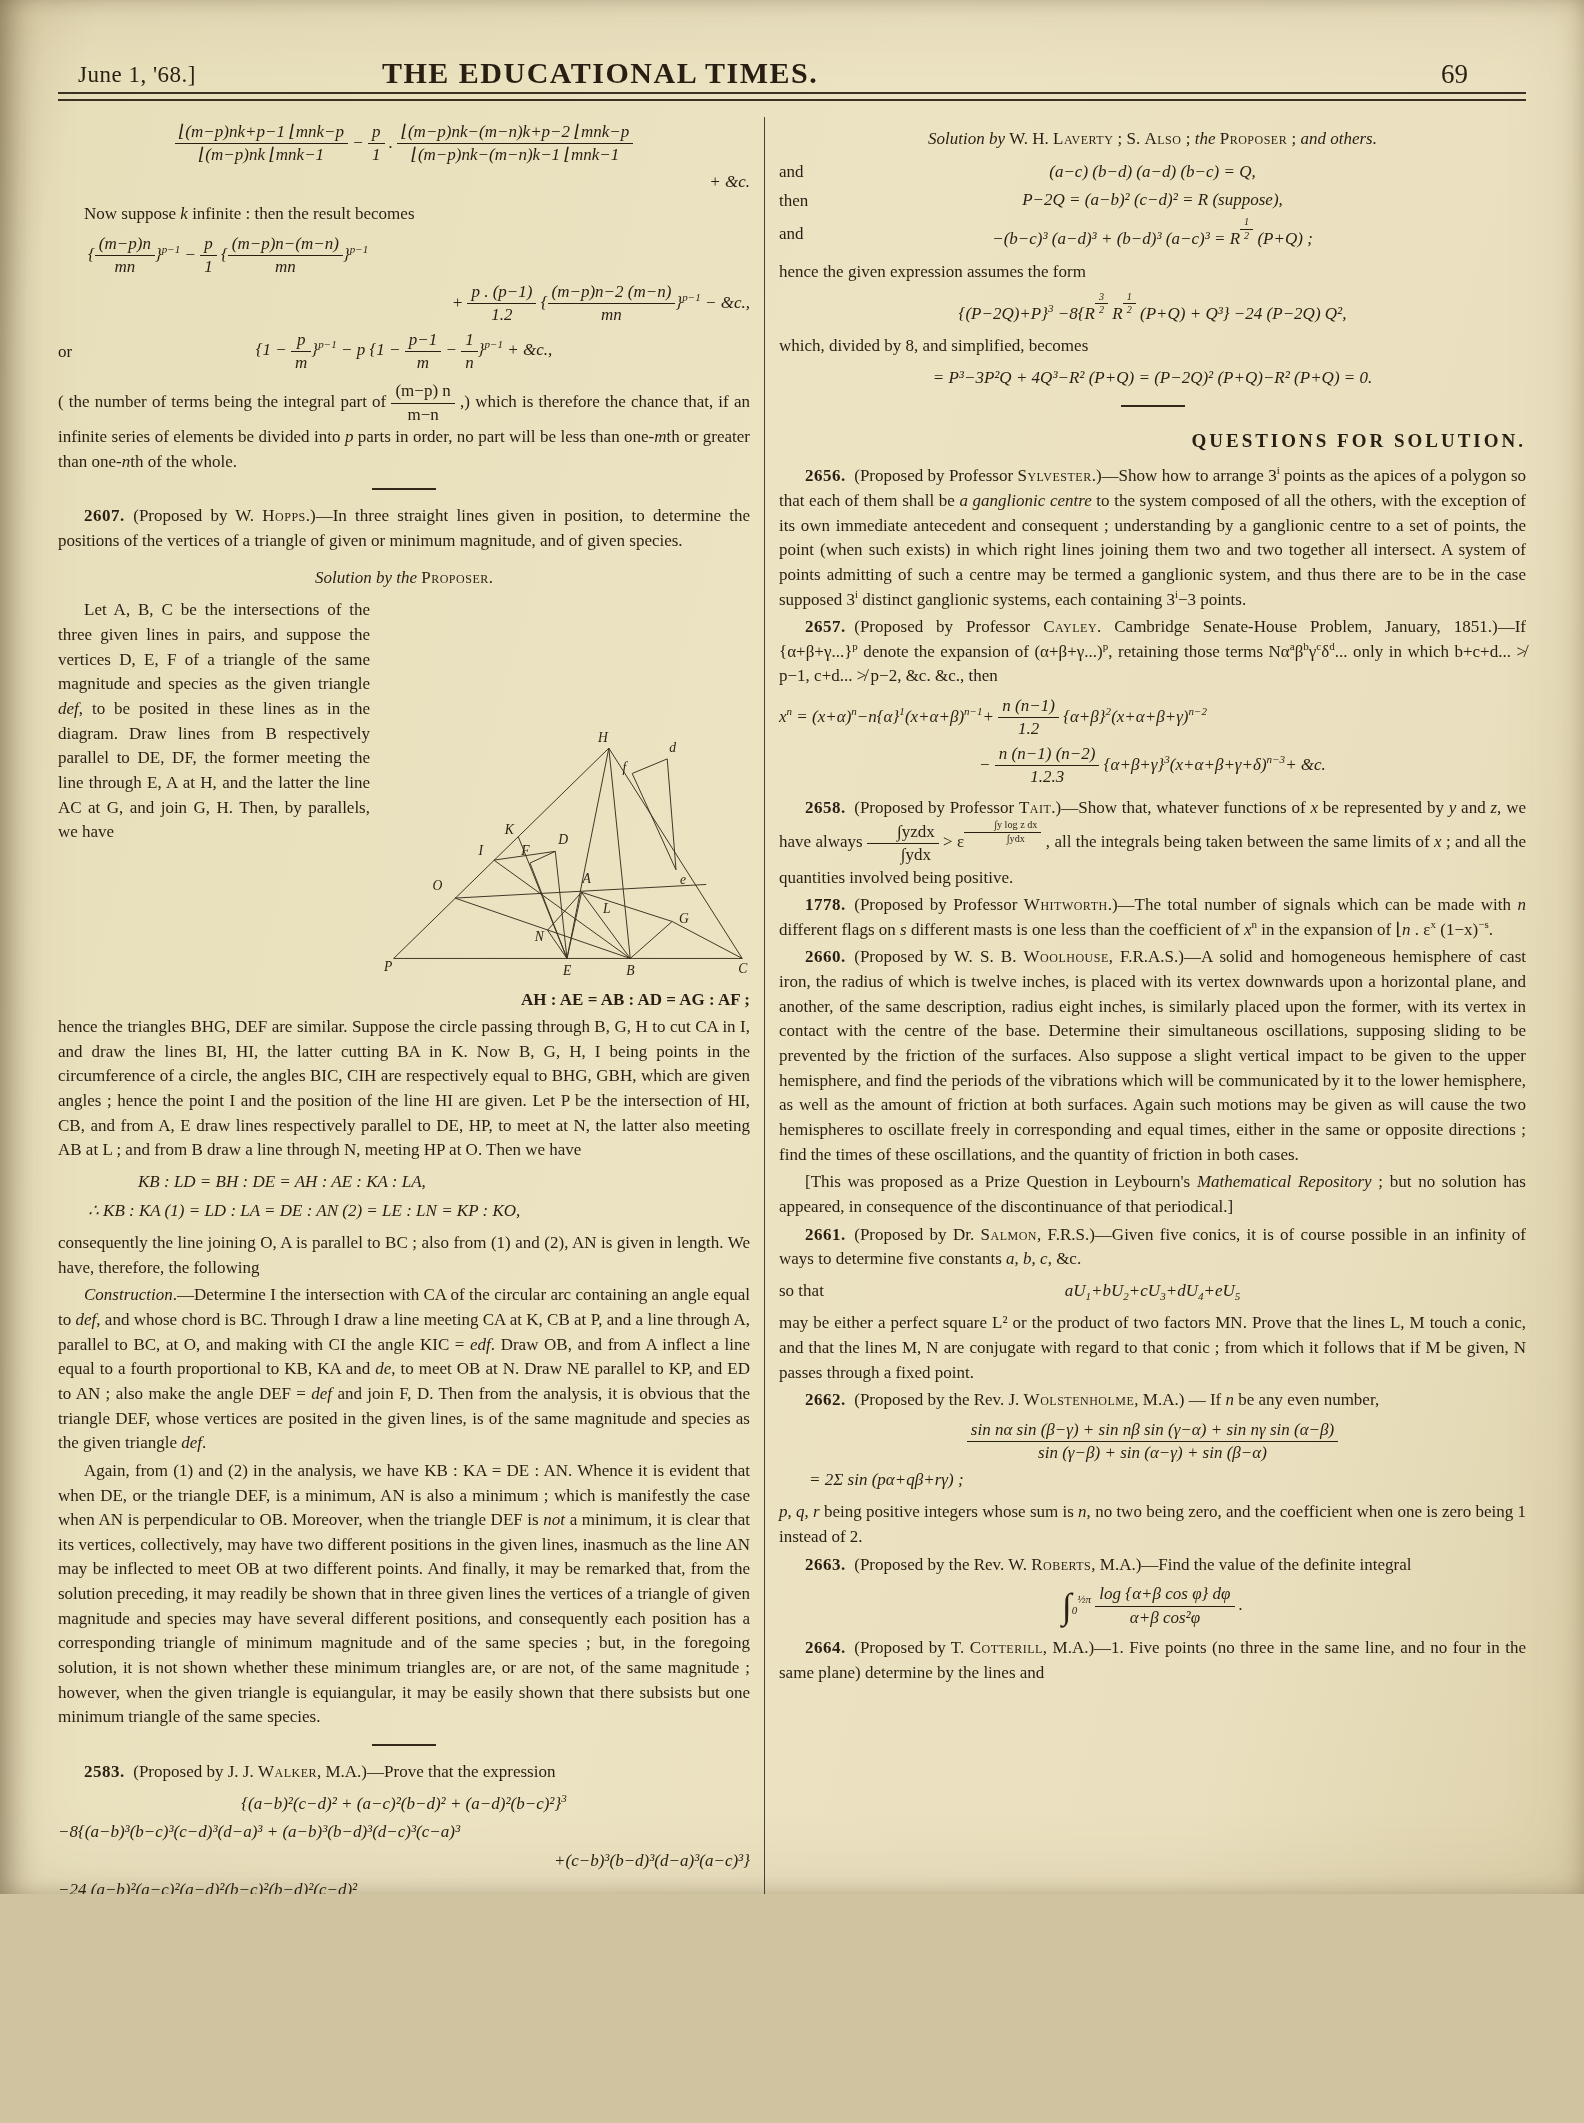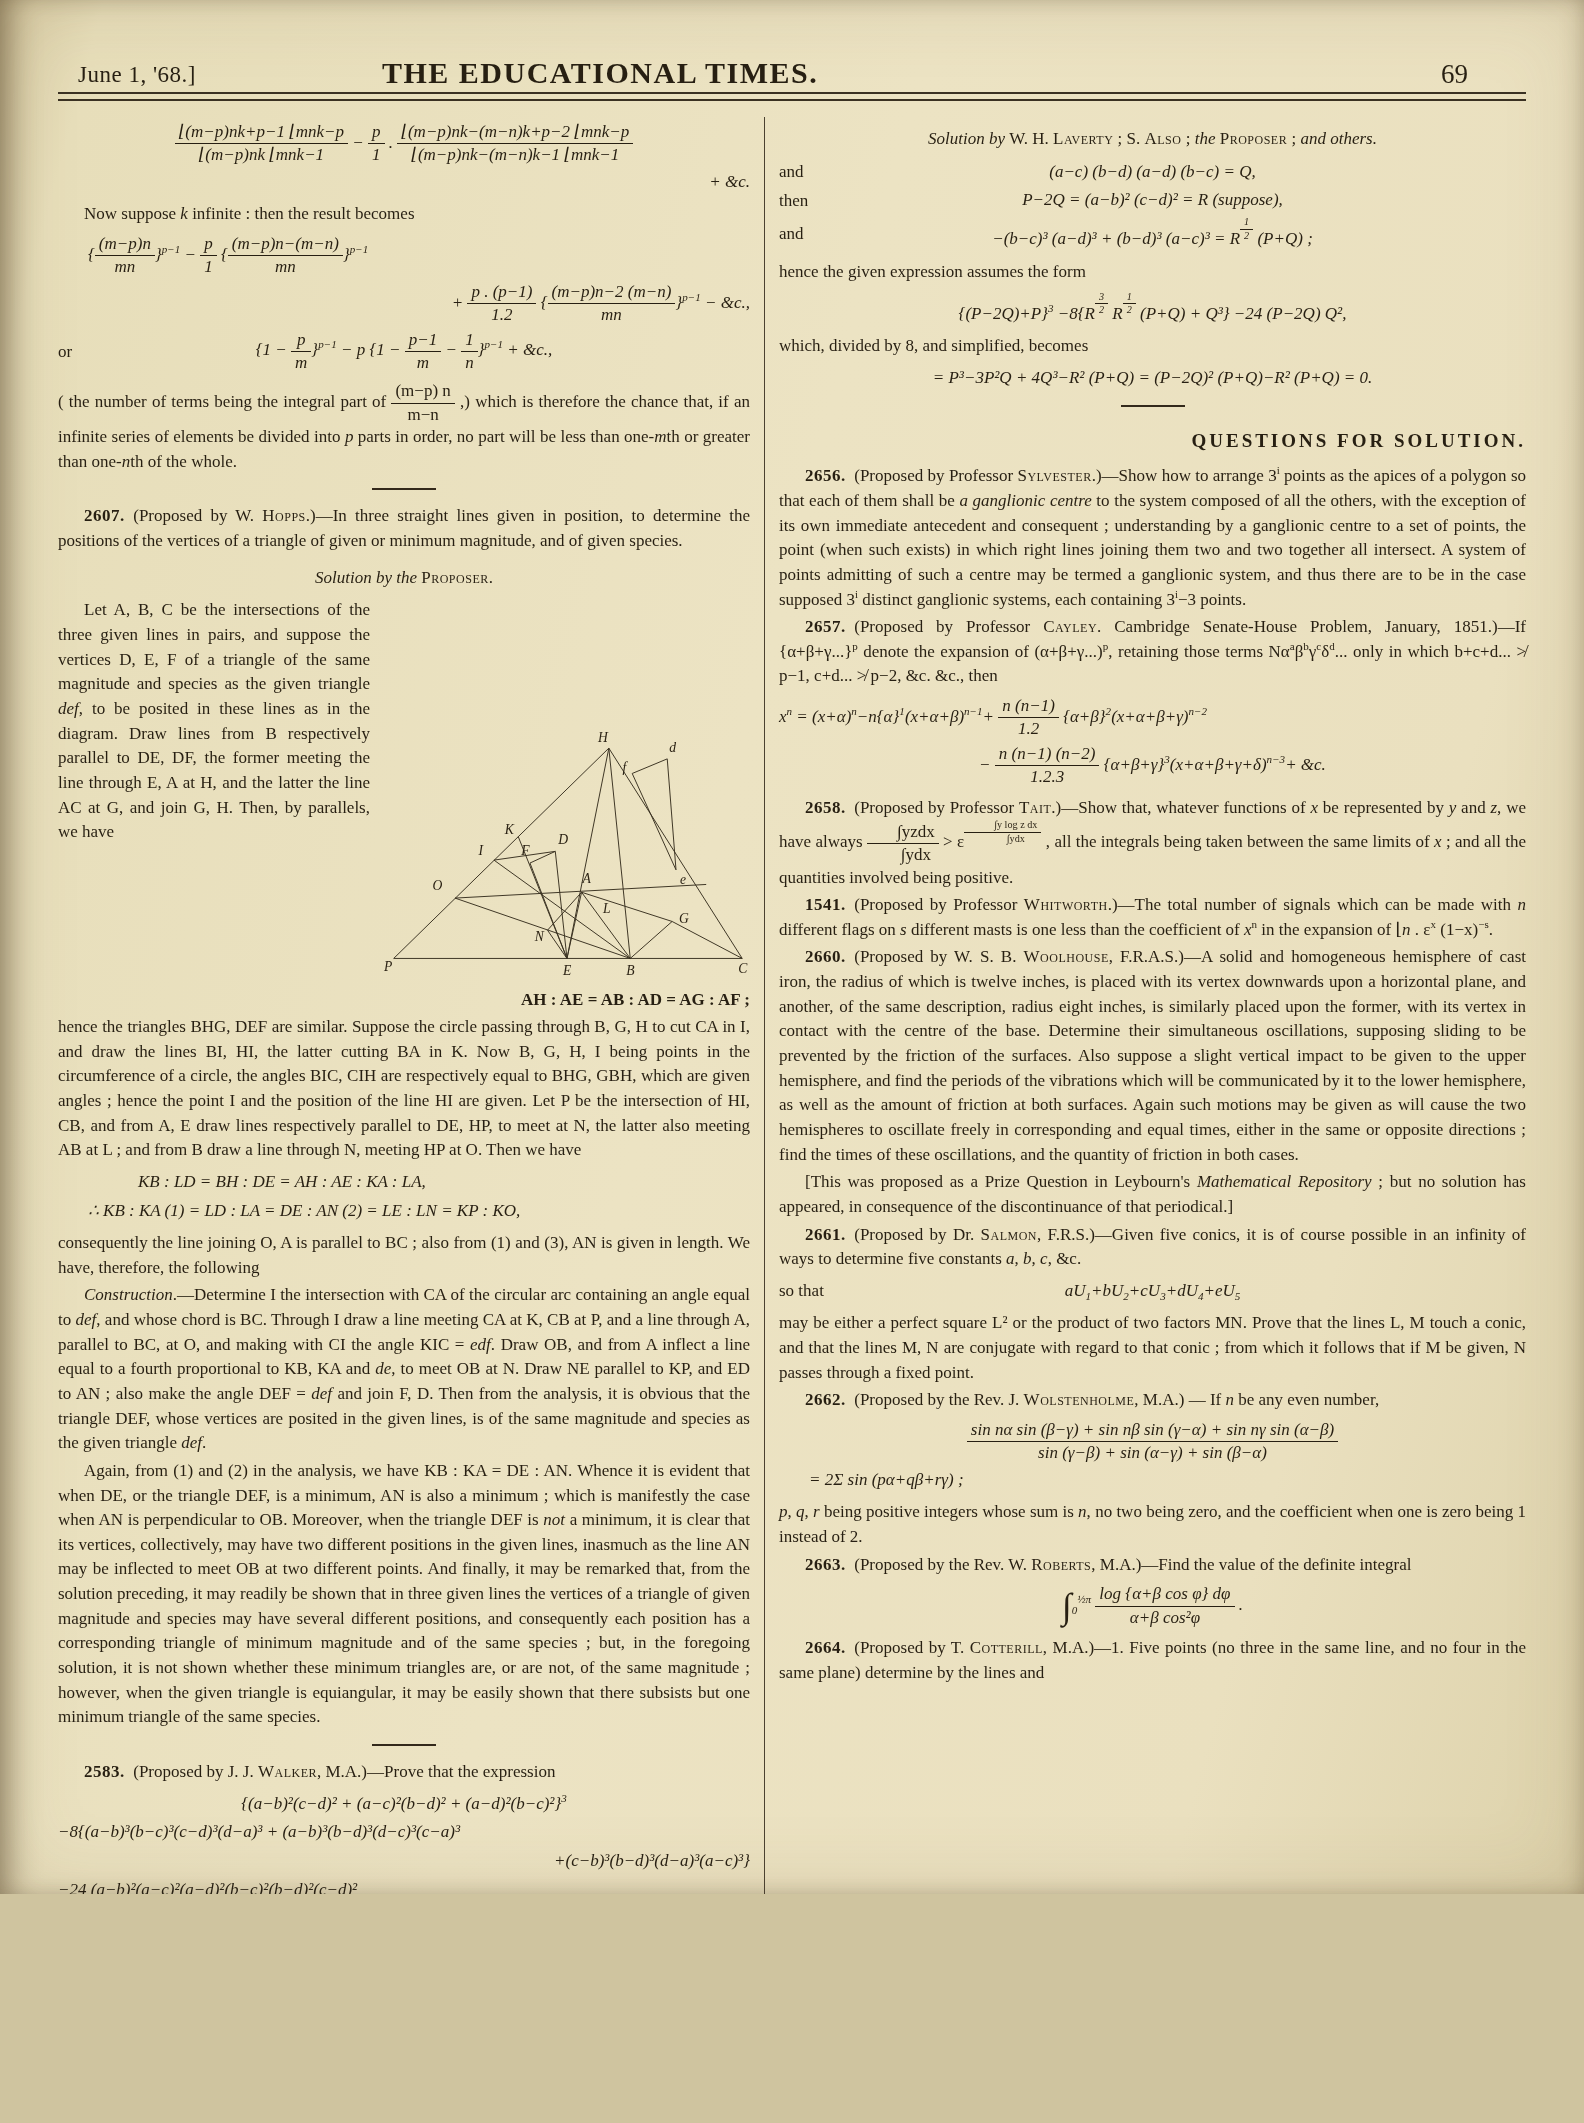--- a/index.html
+++ b/index.html
@@ -168,7 +168,7 @@
           <div class="eqrow center"><span>− <span class="frac"><span class="num">n (n−1) (n−2)</span><span class="den">1.2.3</span></span>  {α+β+γ}<sup>3</sup>(x+α+β+γ+δ)<sup>n−3</sup>+ &amp;c.</span></div>
         </div>
         <p class="para indent"><span class="pnum">2658.</span> (Proposed by Professor <span class="sc">Tait</span>.)—Show that, whatever functions of <i>x</i> be represented by <i>y</i> and <i>z</i>, we have always  <span class="frac"><span class="num">∫yzdx</span><span class="den">∫ydx</span></span> &gt; ε<span class="frac sfrac"><span class="num">∫y log z dx</span><span class="den">∫ydx</span></span> ,  all the integrals being taken between the same limits of <i>x</i> ; and all the quantities involved being positive.</p>
-        <p class="para indent"><span class="pnum">1541.</span> (Proposed by Professor <span class="sc">Whitworth</span>.)—The total number of signals which can be made with <i>n</i> different flags on <i>s</i> different masts is one less than the coefficient of <i>x</i><sup>n</sup> in the expansion of  ⌊<i>n</i> . ε<sup>x</sup> (1−x)<sup>−s</sup>.</p>
+        <p class="para indent"><span class="pnum">1778.</span> (Proposed by Professor <span class="sc">Whitworth</span>.)—The total number of signals which can be made with <i>n</i> different flags on <i>s</i> different masts is one less than the coefficient of <i>x</i><sup>n</sup> in the expansion of  ⌊<i>n</i> . ε<sup>x</sup> (1−x)<sup>−s</sup>.</p>
         <p class="para indent"><span class="pnum">2660.</span> (Proposed by W. S. B. <span class="sc">Woolhouse</span>, F.R.A.S.)—A solid and homogeneous hemisphere of cast iron, the radius of which is twelve inches, is placed with its vertex downwards upon a horizontal plane, and another, of the same description, radius eight inches, is similarly placed upon the former, with its vertex in contact with the centre of the base.  Determine their simultaneous oscillations, supposing sliding to be prevented by the friction of the surfaces.  Also suppose a slight vertical impact to be given to the upper hemisphere, and find the periods of the vibrations which will be communicated by it to the lower hemisphere, as well as the amount of friction at both surfaces.  Again such motions may be given as will cause the two hemispheres to oscillate freely in corresponding and equal times, either in the same or opposite directions ; find the times of these oscillations, and the quantity of friction in both cases.</p>
         <p class="para indent">[This was proposed as a Prize Question in Leybourn's <i>Mathematical Repository</i> ; but no solution has appeared, in consequence of the discontinuance of that periodical.]</p>
         <p class="para indent"><span class="pnum">2661.</span> (Proposed by Dr. <span class="sc">Salmon</span>, F.R.S.)—Given five conics, it is of course possible in an infinity of ways to determine five constants <i>a</i>, <i>b</i>, <i>c</i>, &amp;c.</p>

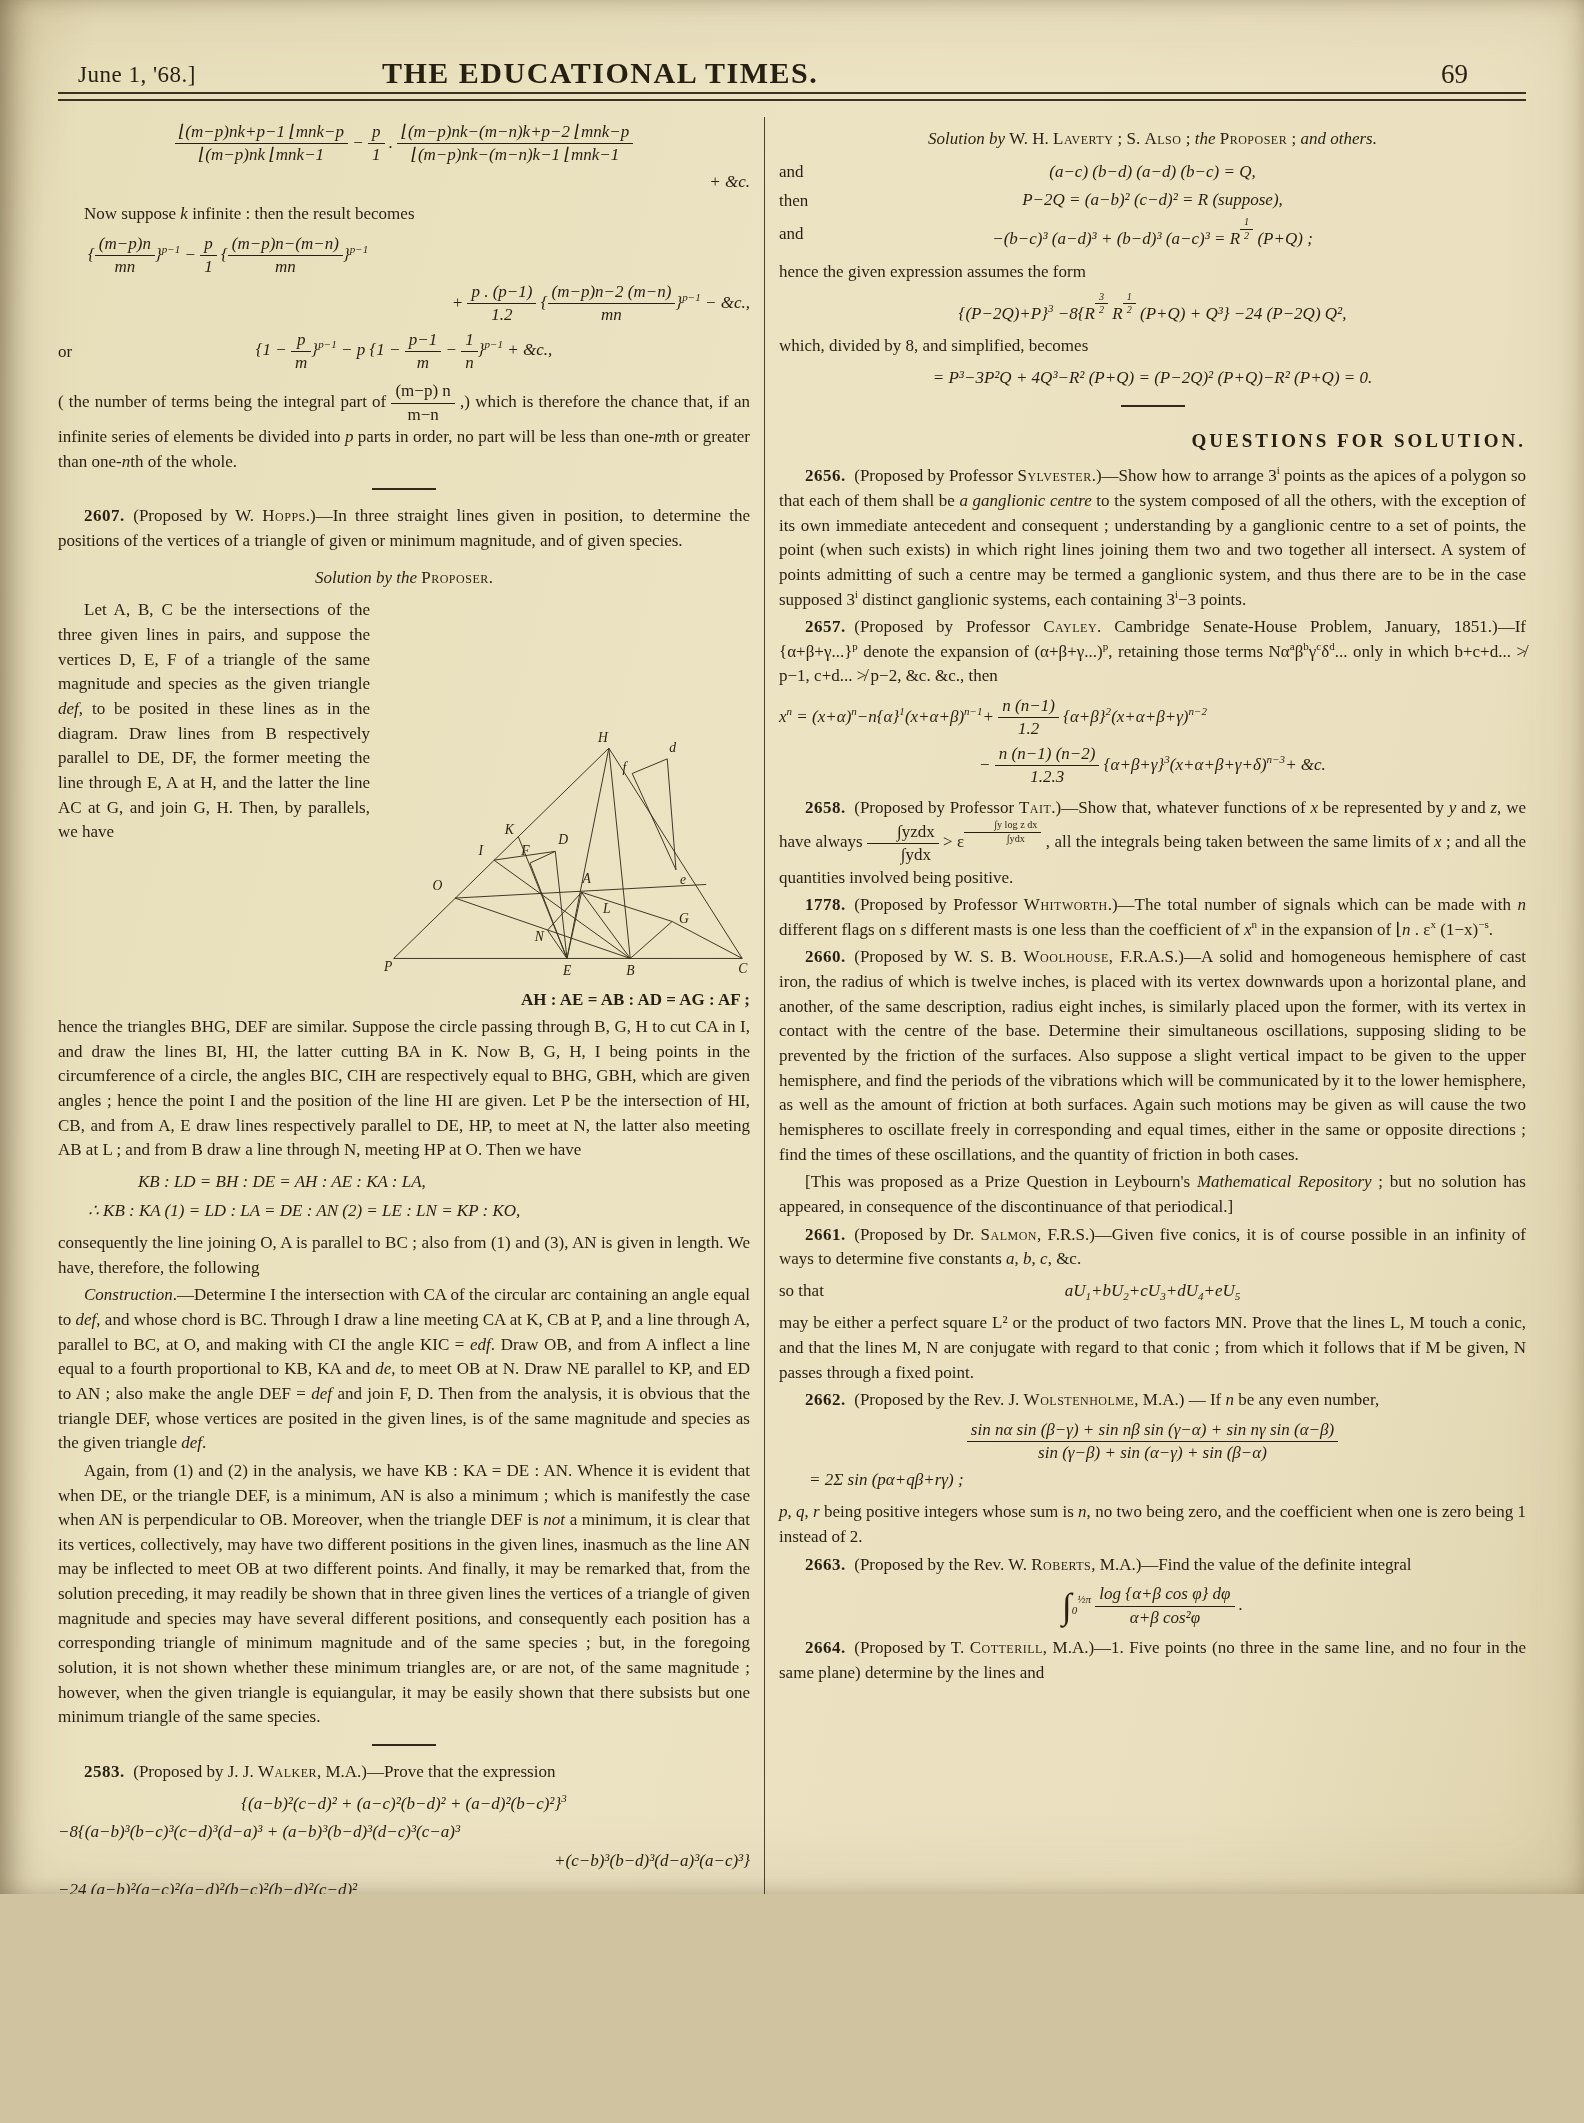--- a/index.html
+++ b/index.html
@@ -130,7 +130,7 @@
           <div class="eqrow indent2"><span>KB : LD  = BH : DE = AH : AE : KA : LA,</span></div>
           <div class="eqrow indent1"><span>∴  KB : KA (1) = LD : LA = DE : AN (2) = LE : LN = KP : KO,</span></div>
         </div>
-        <p class="para">consequently the line joining O, A is parallel to BC ; also from (1) and (3), AN is given in length.  We have, therefore, the following</p>
+        <p class="para">consequently the line joining O, A is parallel to BC ; also from (1) and (2), AN is given in length.  We have, therefore, the following</p>
         <p class="para indent"><i>Construction</i>.—Determine I the intersection with CA of the circular arc containing an angle equal to <i>def</i>, and whose chord is BC.  Through I draw a line meeting CA at K, CB at P, and a line through A, parallel to BC, at O, and making with CI the angle KIC = <i>edf</i>.  Draw OB, and from A inflect a line equal to a fourth proportional to KB, KA and <i>de</i>, to meet OB at N.  Draw NE parallel to KP, and ED to AN ; also make the angle DEF = <i>def</i> and join F, D.  Then from the analysis, it is obvious that the triangle DEF, whose vertices are posited in the given lines, is of the same magnitude and species as the given triangle <i>def</i>.</p>
         <p class="para indent">Again, from (1) and (2) in the analysis, we have KB : KA = DE : AN. Whence it is evident that when DE, or the triangle DEF, is a minimum, AN is also a minimum ; which is manifestly the case when AN is perpendicular to OB.  Moreover, when the triangle DEF is <i>not</i> a minimum, it is clear that its vertices, collectively, may have two different positions in the given lines, inasmuch as the line AN may be inflected to meet OB at two different points.  And finally, it may be remarked that, from the solution preceding, it may readily be shown that in three given lines the vertices of a triangle of given magnitude and species may have several different positions, and consequently each position has a corresponding triangle of minimum magnitude and of the same species ; but, in the foregoing solution, it is not shown whether these minimum triangles are, or are not, of the same magnitude ; however, when the given triangle is equiangular, it may be easily shown that there subsists but one minimum triangle of the same species.</p>
         <div class="midrule"></div>

